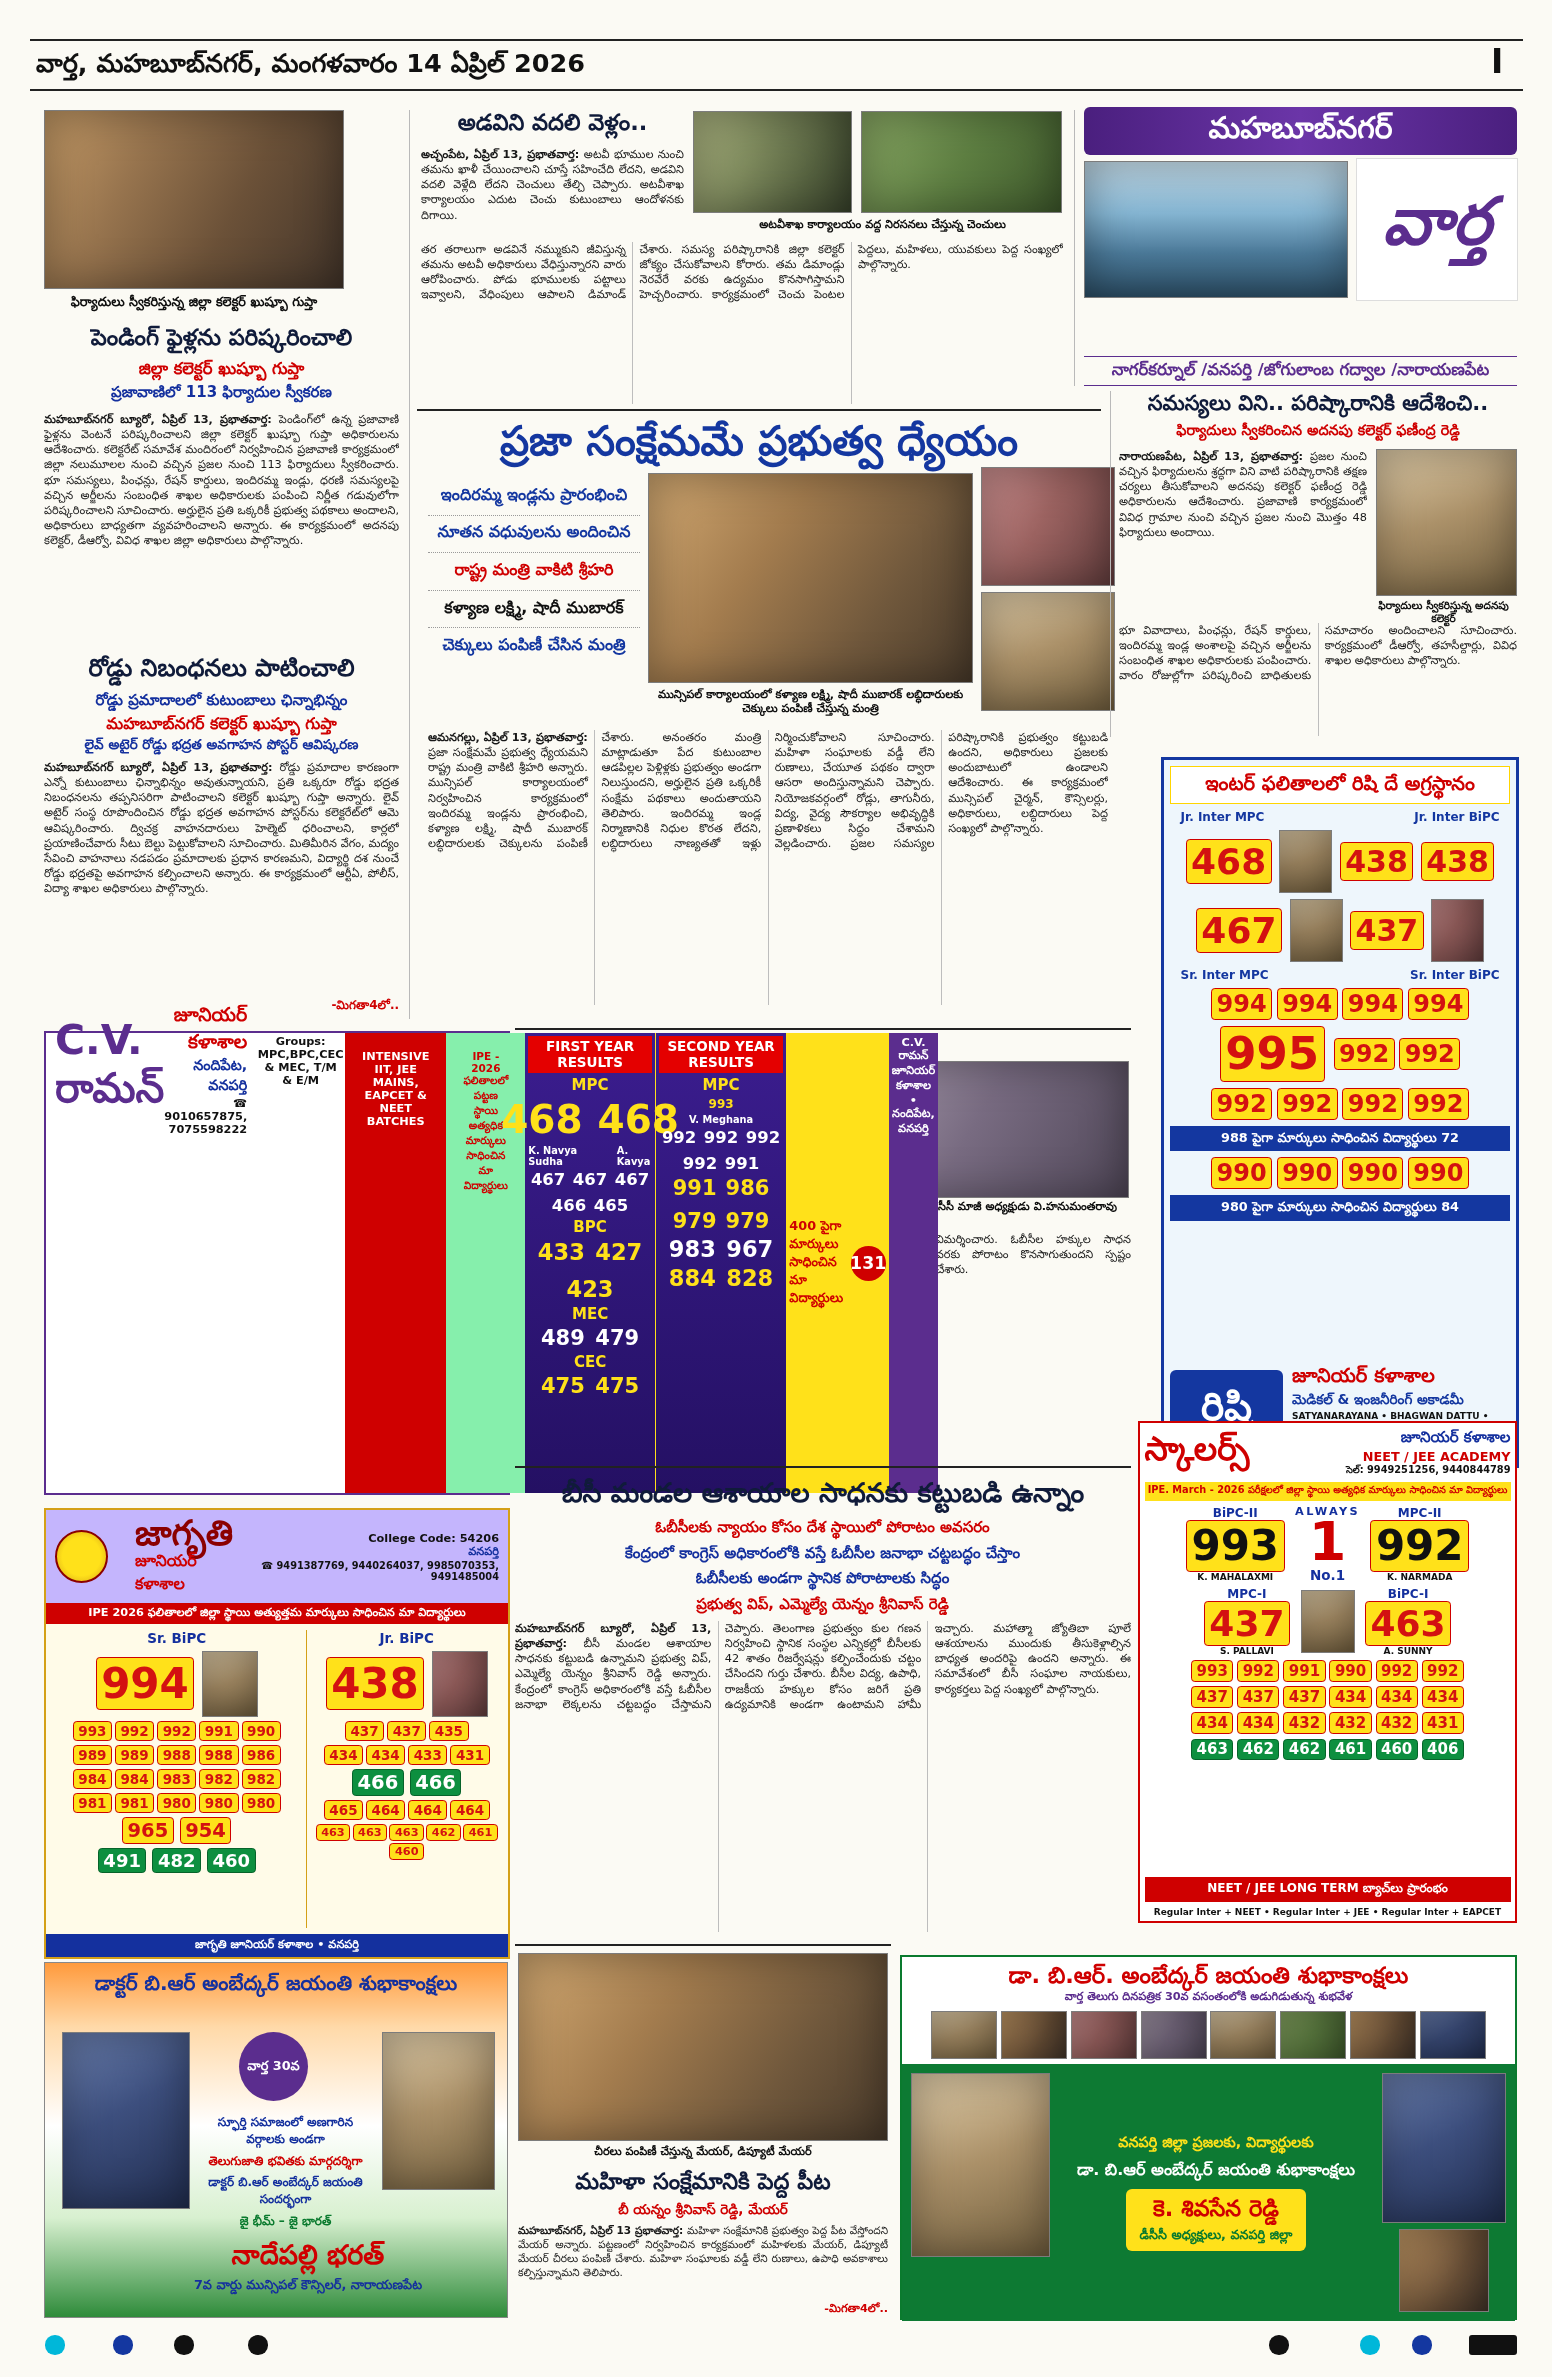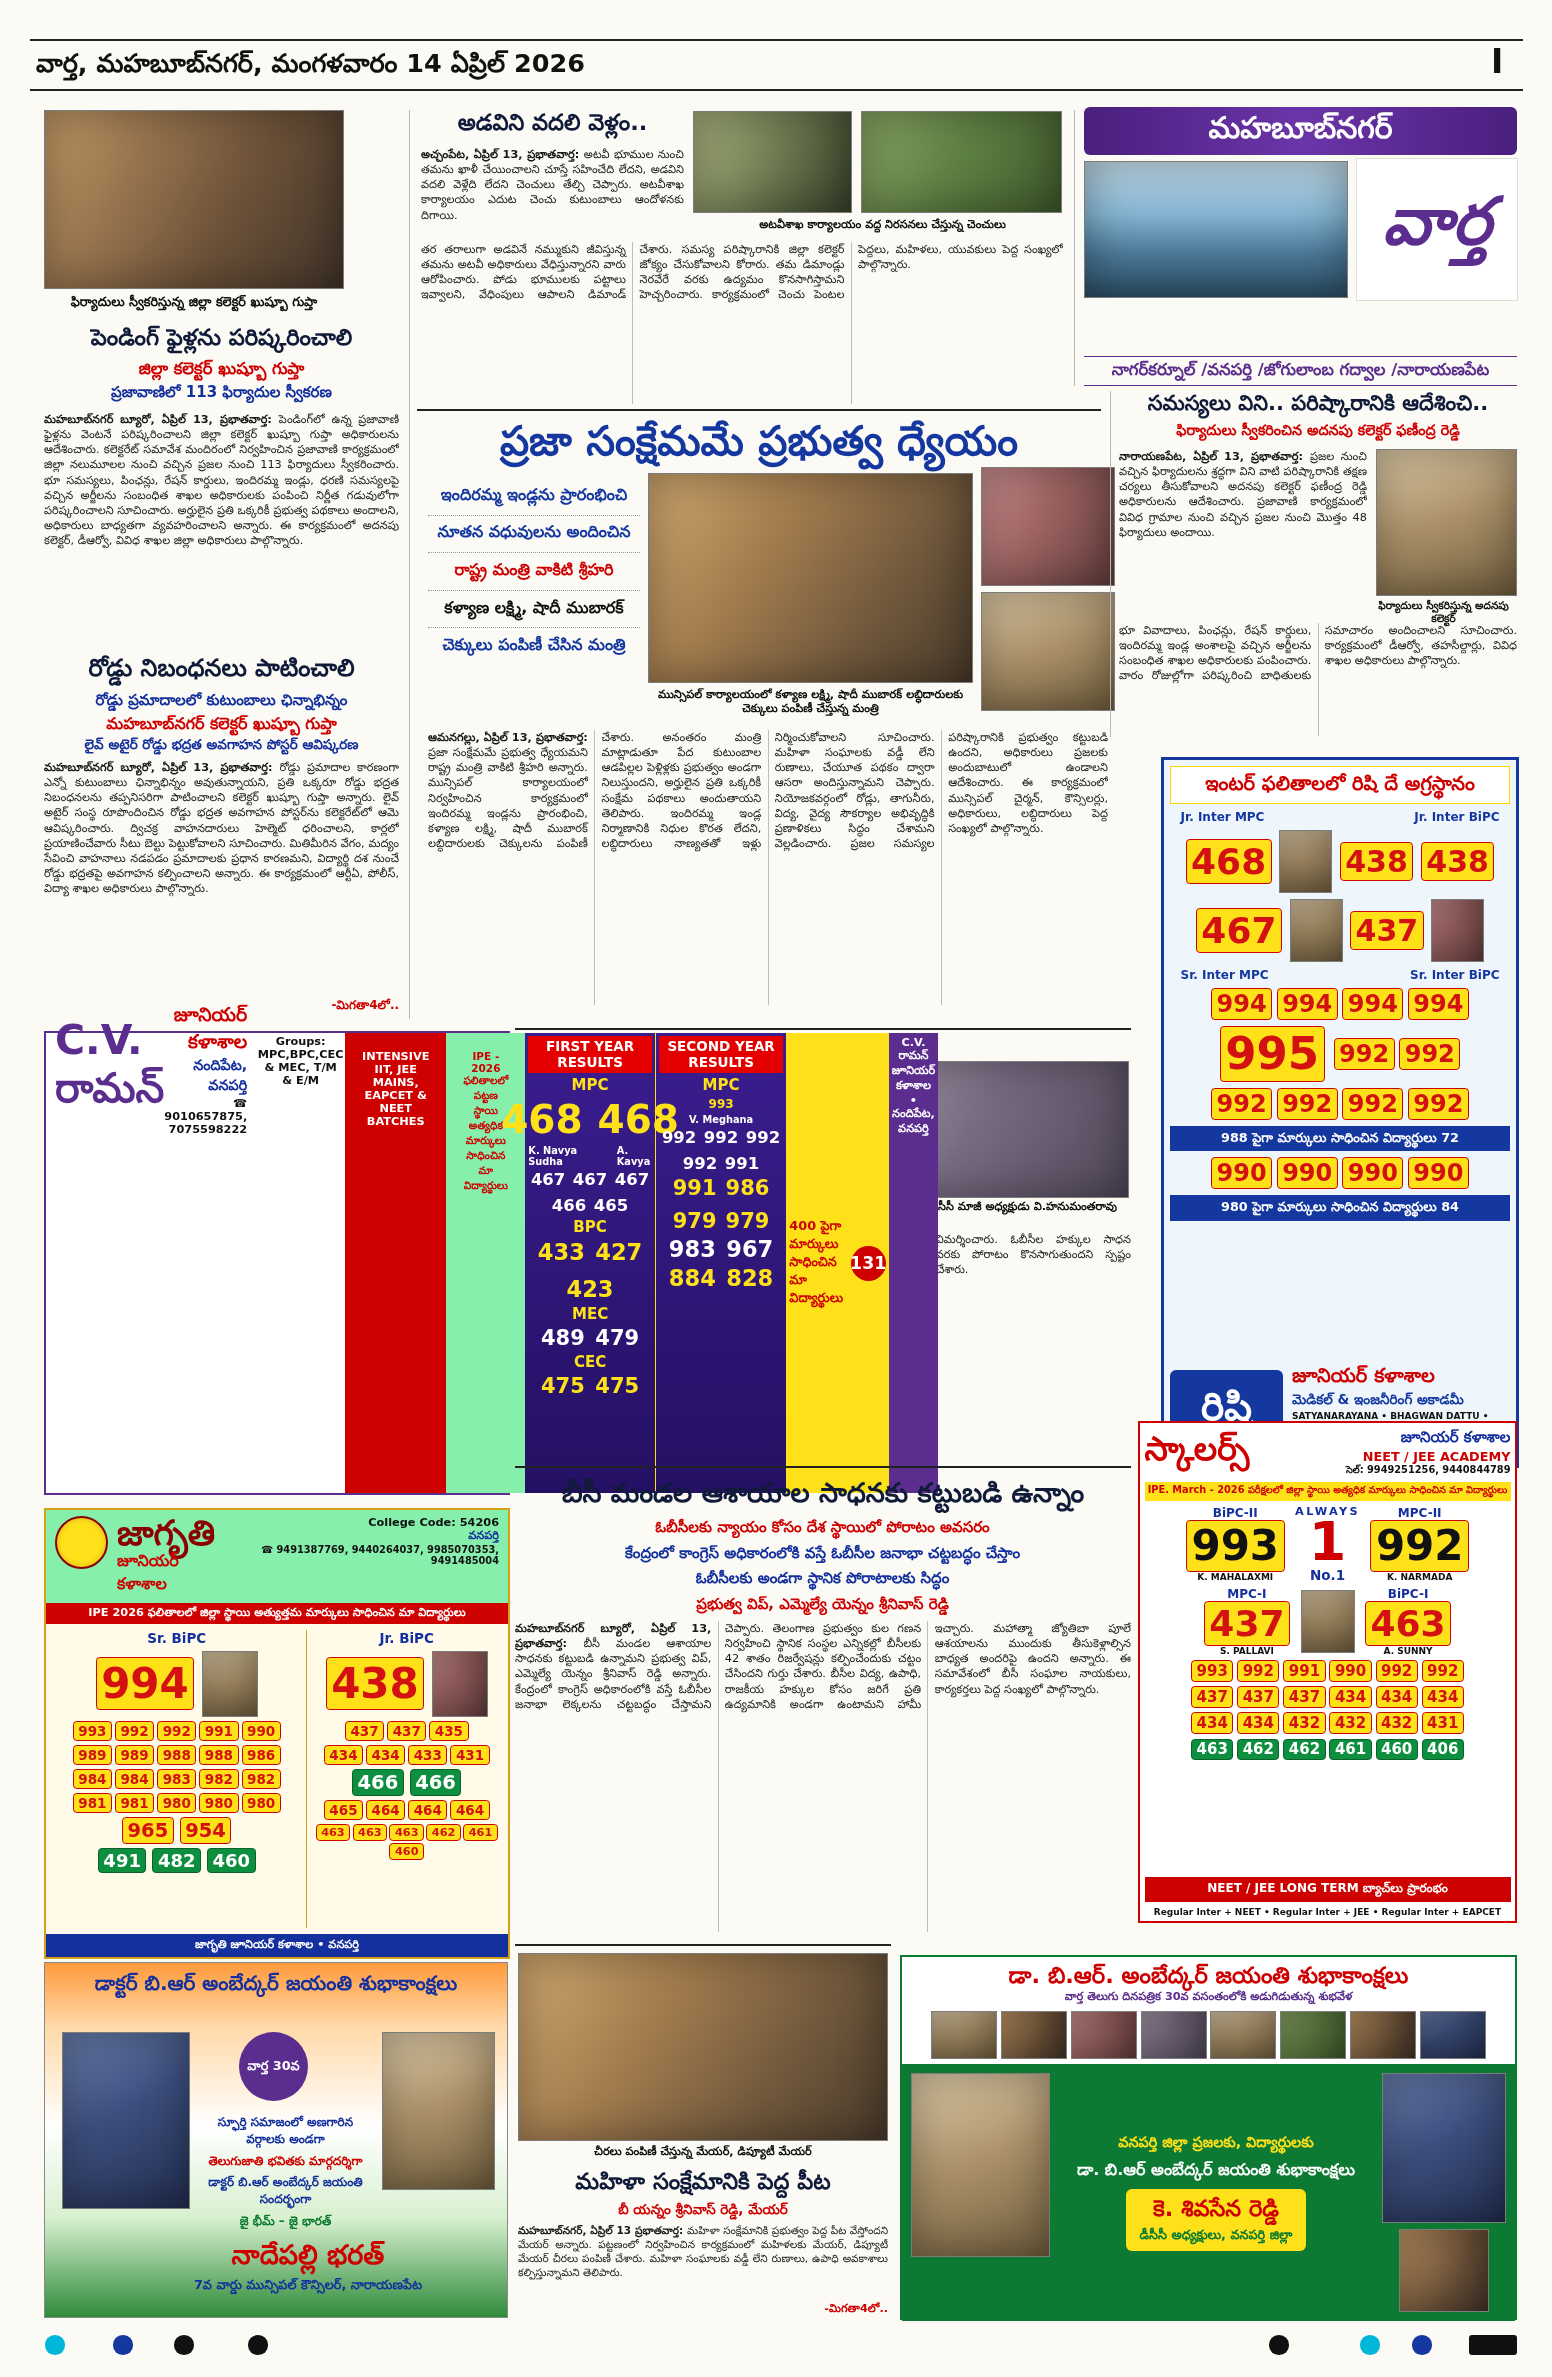--- a/index.html
+++ b/index.html
@@ -287,7 +287,7 @@
   </div>
 
   <div class="abs" style="left:44px;top:1508px;width:466px;height:451px;border:2.3px solid #d4a017;background:#fffbe8;display:flex;flex-direction:column">
-    <div style="display:flex;align-items:flex-start;gap:9px;padding:6px 9px;background:#86efac">
+    <div style="display:flex;align-items:center;gap:27px;padding:6px 9px;background:#c4b5fd">
       <div style="width:53px;height:53px;border-radius:50%;background:radial-gradient(circle,#ffe11a 55%,#d4a017);border:2.3px solid #8b0000;flex:none"></div>
       <div>
         <div style="color:#8b0000;font-size:35px;font-weight:800;line-height:1">జాగృతి</div>

